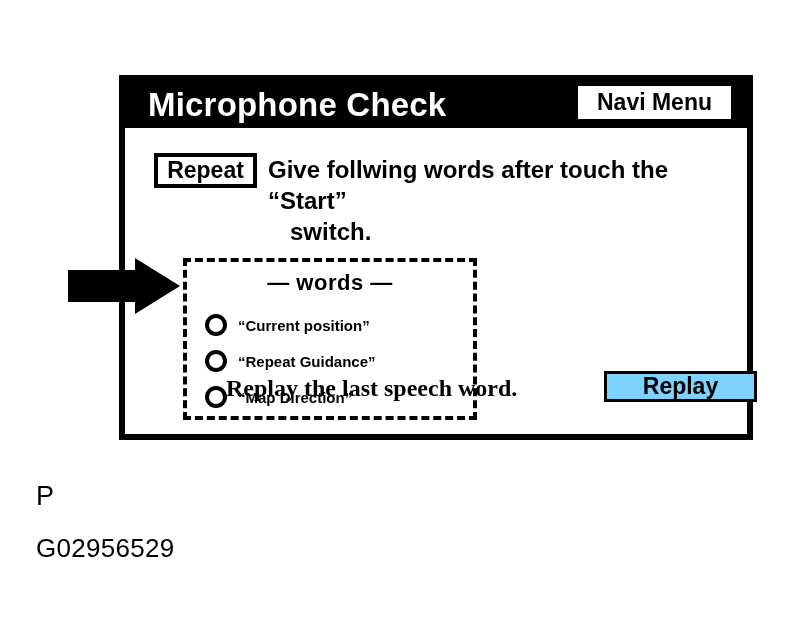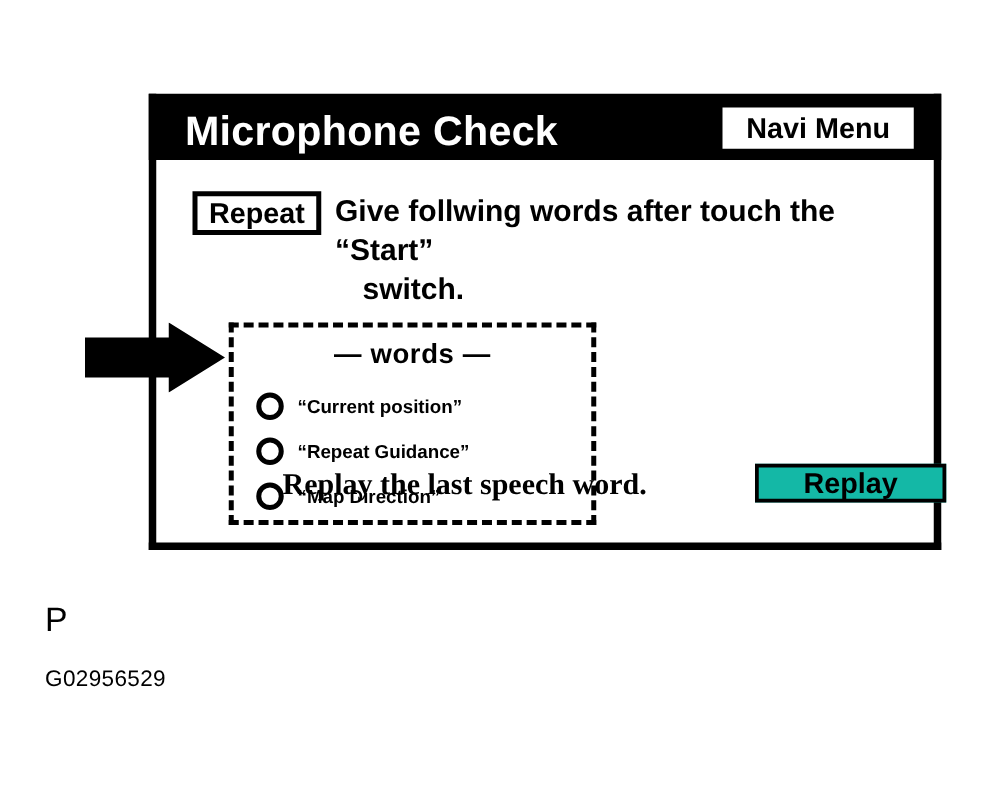--- a/index.html
+++ b/index.html
@@ -175,7 +175,7 @@
     height: 31px;
     box-sizing: border-box;
     border: 3px solid #000;
-    background: #14b8a6;
+    background: #7dd3fc;
     font-size: 23px;
     font-weight: bold;
     display: flex;

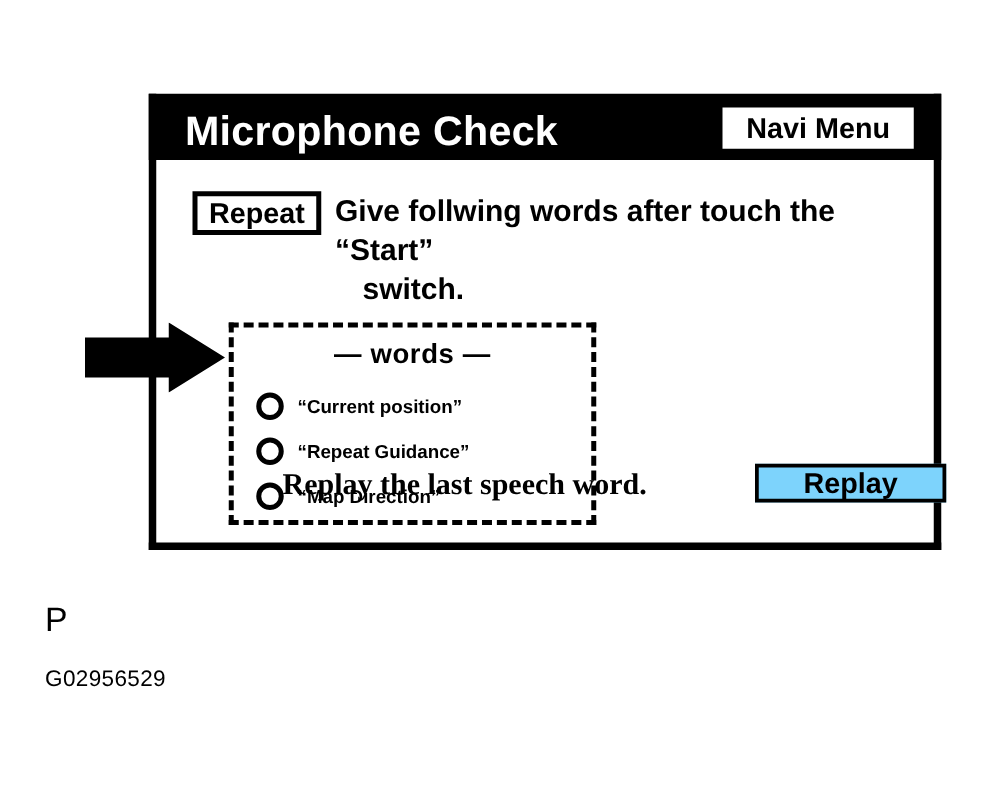--- a/index.html
+++ b/index.html
@@ -205,7 +205,7 @@
     position: absolute;
     left: 36px;
     top: 533px;
-    font-size: 18px;
+    font-size: 26px;
     font-weight: normal;
     letter-spacing: 0.3px;
   }

